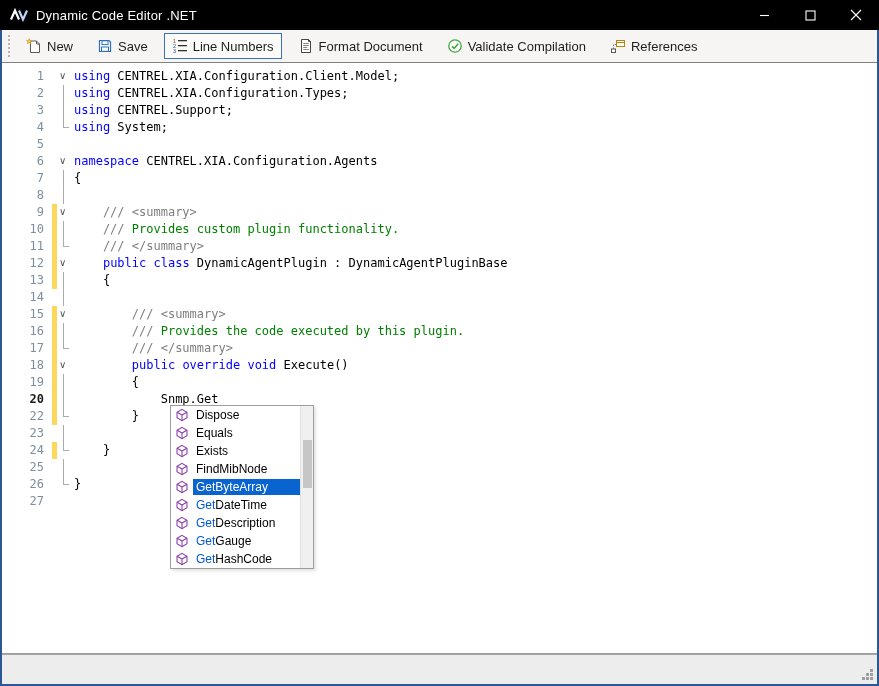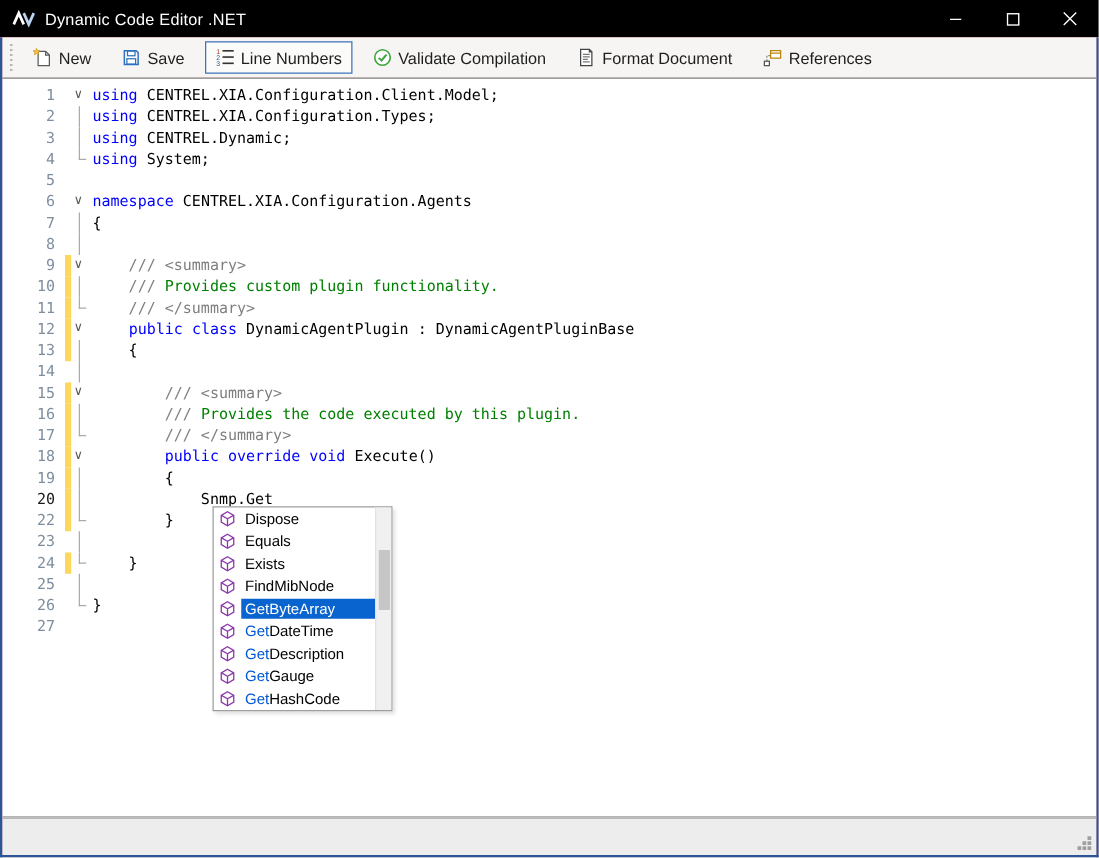--- a/index.html
+++ b/index.html
@@ -126,21 +126,21 @@
           <div class="tb-btn">
             <span style="display: flex;">
               <svg width="16" height="16" viewBox="0 0 16 16">
-                <circle cx="8" cy="8" r="6.2" fill="#fff" stroke="#3da63d" stroke-width="1.3"></circle>
-                <path d="M5 8.3 L7.2 10.4 L11.2 5.7" stroke="#3da63d" stroke-width="1.6" fill="none"></path>
-              </svg>
-            </span>
-            <span>Validate Compilation</span>
-          </div>
-          <div class="tb-btn">
-            <span style="display: flex;">
-              <svg width="16" height="16" viewBox="0 0 16 16">
                 <path d="M3.5 1.5 h7 l2 2 v11 h-9 z" fill="#fff" stroke="#444"></path>
                 <path d="M10.5 1.5 v2 h2" fill="none" stroke="#444"></path>
                 <path d="M5.3 5.5 h5.5 M5.3 7.5 h5.5 M5.3 9.5 h4 M5.3 11.5 h5.5" stroke="#777" stroke-width="0.9"></path>
               </svg>
             </span>
             <span>Format Document</span>
+          </div>
+          <div class="tb-btn">
+            <span style="display: flex;">
+              <svg width="16" height="16" viewBox="0 0 16 16">
+                <circle cx="8" cy="8" r="6.2" fill="#fff" stroke="#3da63d" stroke-width="1.3"></circle>
+                <path d="M5 8.3 L7.2 10.4 L11.2 5.7" stroke="#3da63d" stroke-width="1.6" fill="none"></path>
+              </svg>
+            </span>
+            <span>Validate Compilation</span>
           </div>
           <div class="tb-btn">
             <span style="display: flex;">

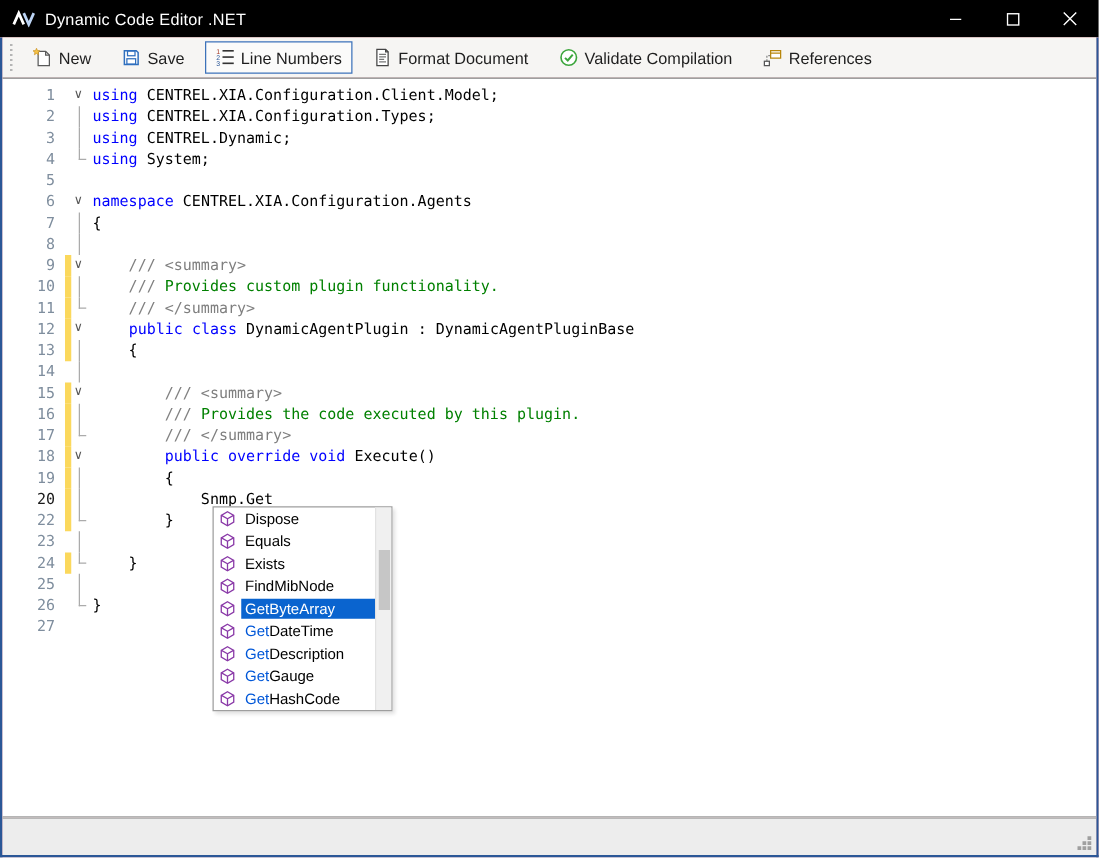--- a/index.html
+++ b/index.html
@@ -180,7 +180,7 @@
             <div class="fold">
               <div class="fold-line"></div>
             </div>
-            <div class="codetext"><span class="tok-k">using</span><span> CENTREL.Dynamic;</span></div>
+            <div class="codetext"><span class="tok-k">using</span><span> CENTREL.Support;</span></div>
           </div>
           <div class="row">
             <div class="ln">4</div>

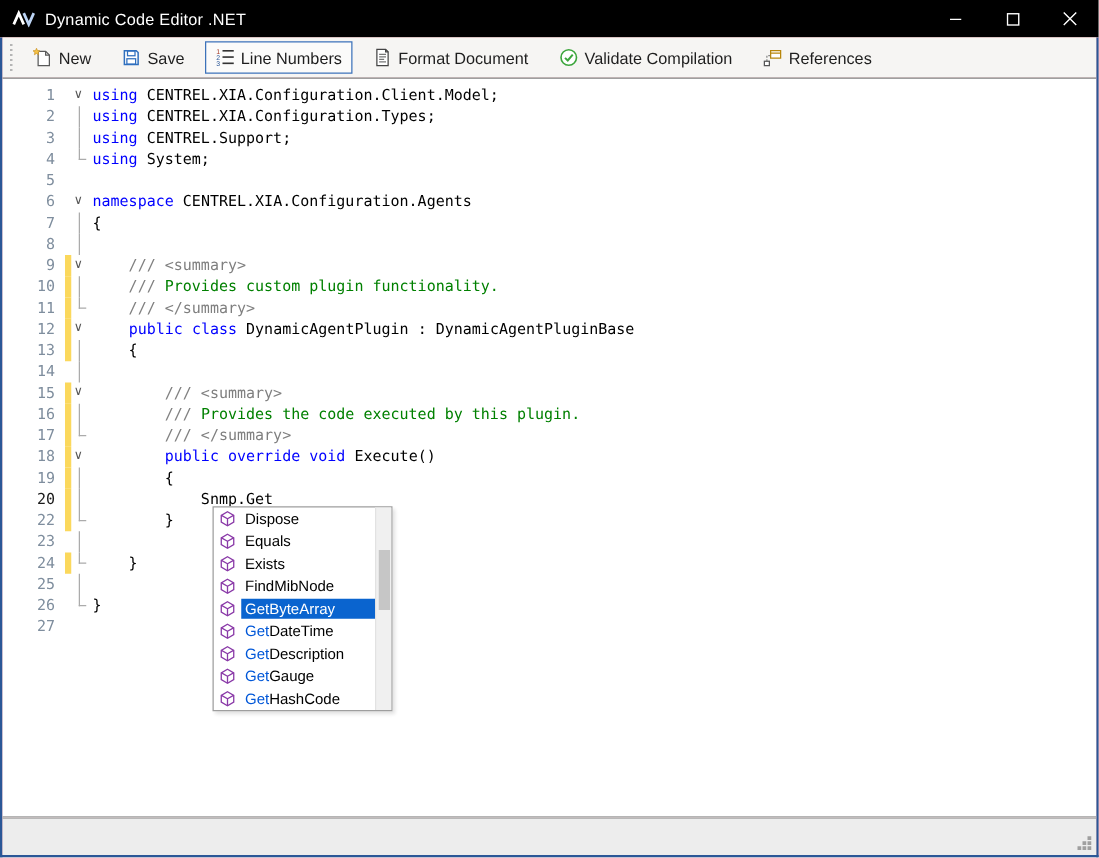--- a/index.html
+++ b/index.html
@@ -28,7 +28,7 @@
   .code-lines { padding-top:5px; }
   .row { height:17px; display:flex; align-items:stretch; }
   .ln { width:50px; flex:none; text-align:right; padding-right:8px; font:12px/17px "DejaVu Sans Mono",monospace; color:#7f8e9e; }
-  .ln.current { color:#1b1b1b; font-weight:normal; }
+  .ln.current { color:#1b1b1b; font-weight:bold; }
   .chbar { width:5px; flex:none; }
   .chbar.on { background:#fbd85c; }
   .fold { width:17px; flex:none; position:relative; }

